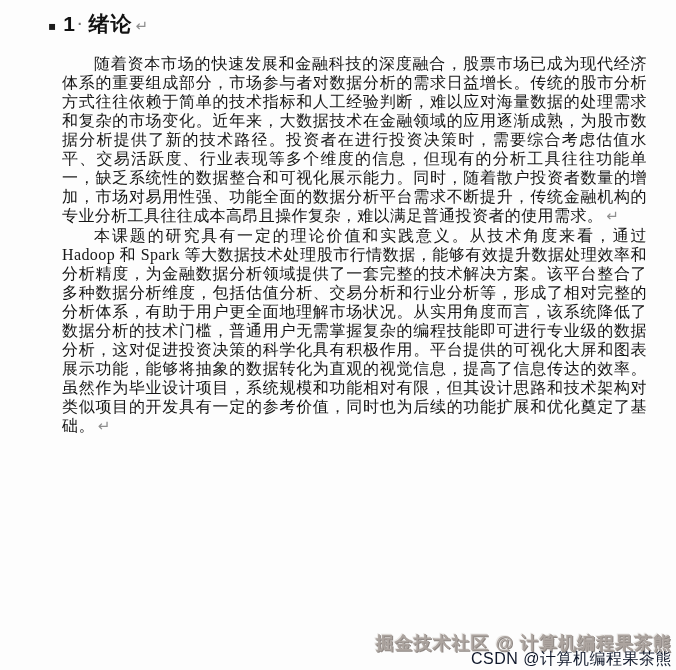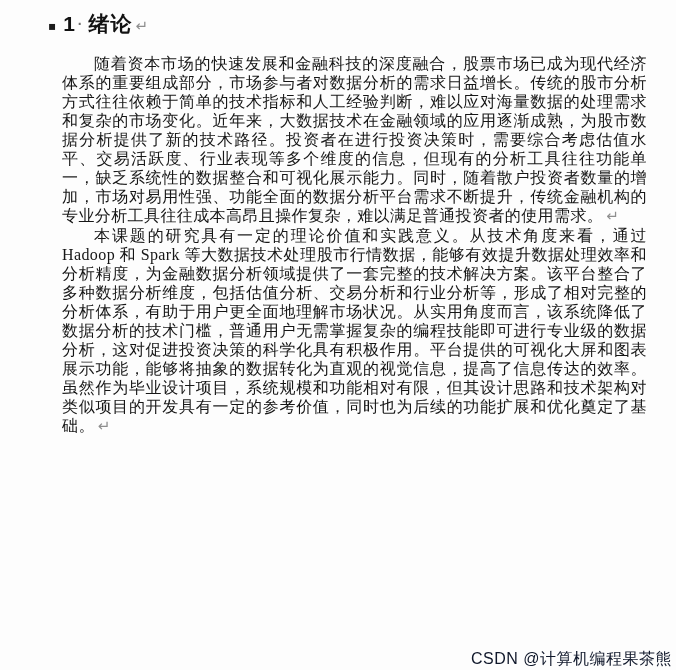--- a/index.html
+++ b/index.html
@@ -104,6 +104,7 @@
   <p class="bodytext"><span>本课题的研究具有一定的理论价值和实践意义。从技术角度来看，通过 Hadoop 和 Spark 等大数据技术处理股市行情数据，能够有效提升数据处理效率和分析精度，为金融数据分析领域提供了一套完整的技术解决方案。该平台整合了多种数据分析维度，包括估值分析、交易分析和行业分析等，形成了相对完整的分析体系，有助于用户更全面地理解市场状况。从实用角度而言，该系统降低了数据分析的技术门槛，普通用户无需掌握复杂的编程技能即可进行专业级的数据分析，这对促进投资决策的科学化具有积极作用。平台提供的可视化大屏和图表展示功能，能够将抽象的数据转化为直观的视觉信息，提高了信息传达的效率。虽然作为毕业设计项目，系统规模和功能相对有限，但其设计思路和技术架构对类似项目的开发具有一定的参考价值，同时也为后续的功能扩展和优化奠定了基础。</span><span class="pilcrow">↵</span></p>
 
   <div class="watermark">
+    <div class="wm1">掘金技术社区 @ 计算机编程果茶熊</div>
     <div class="wm2">CSDN @计算机编程果茶熊</div>
   </div>
 

